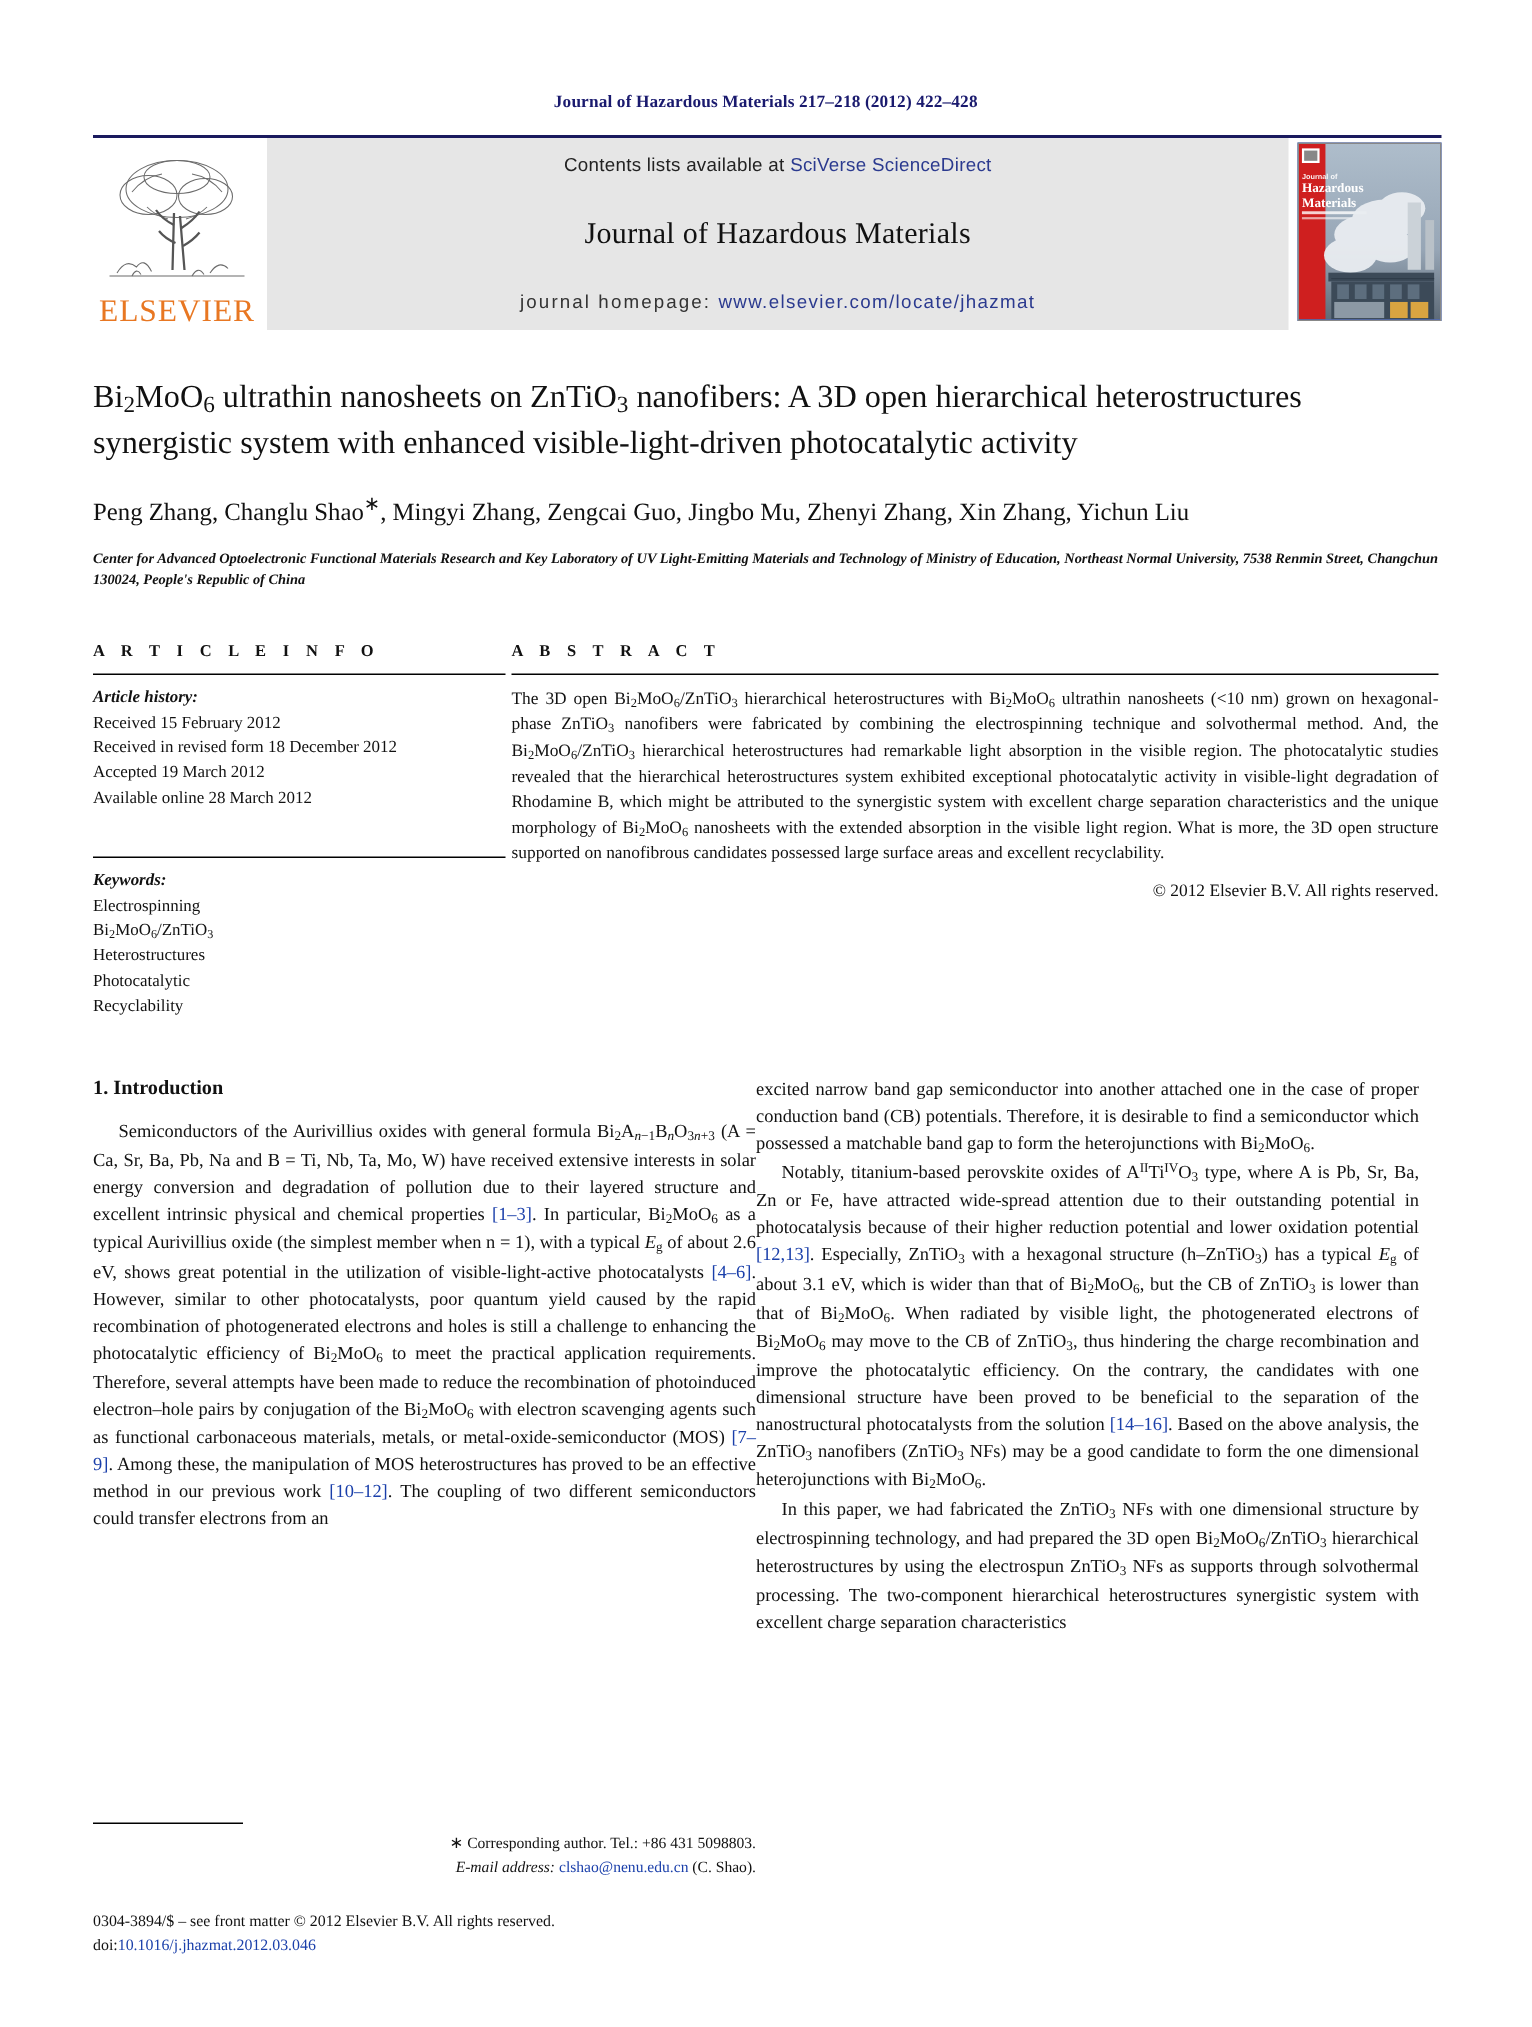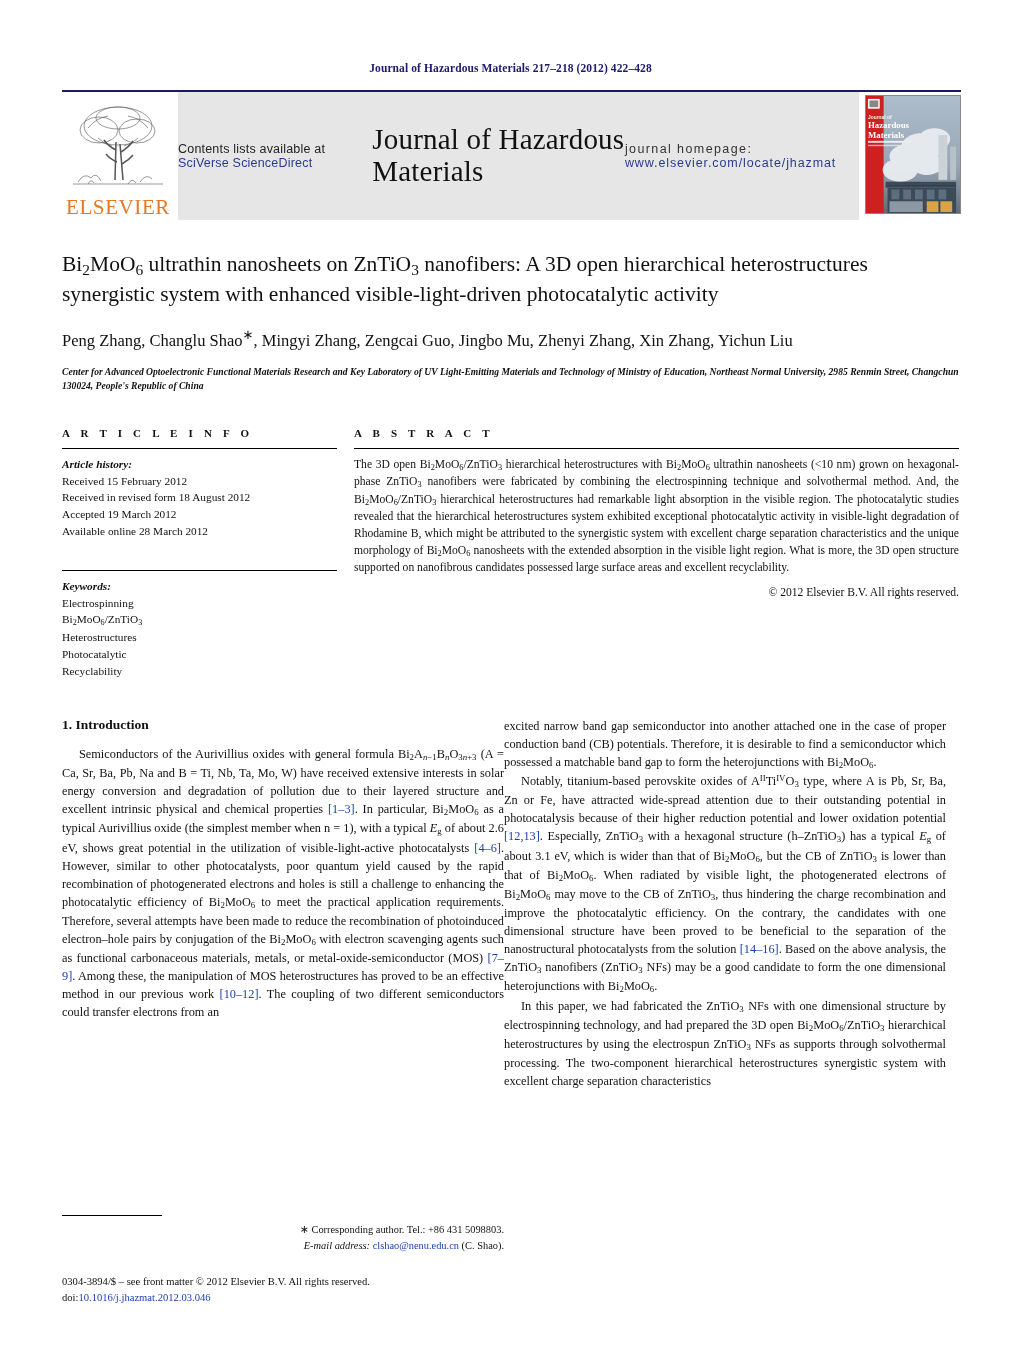--- a/index.html
+++ b/index.html
@@ -59,6 +59,7 @@
     margin-left: 4px;
     margin-right: 6px;
     display: flex;
+    flex-direction: column;
     align-items: center;
     justify-content: space-between;
     padding: 11px 0 12px 0;

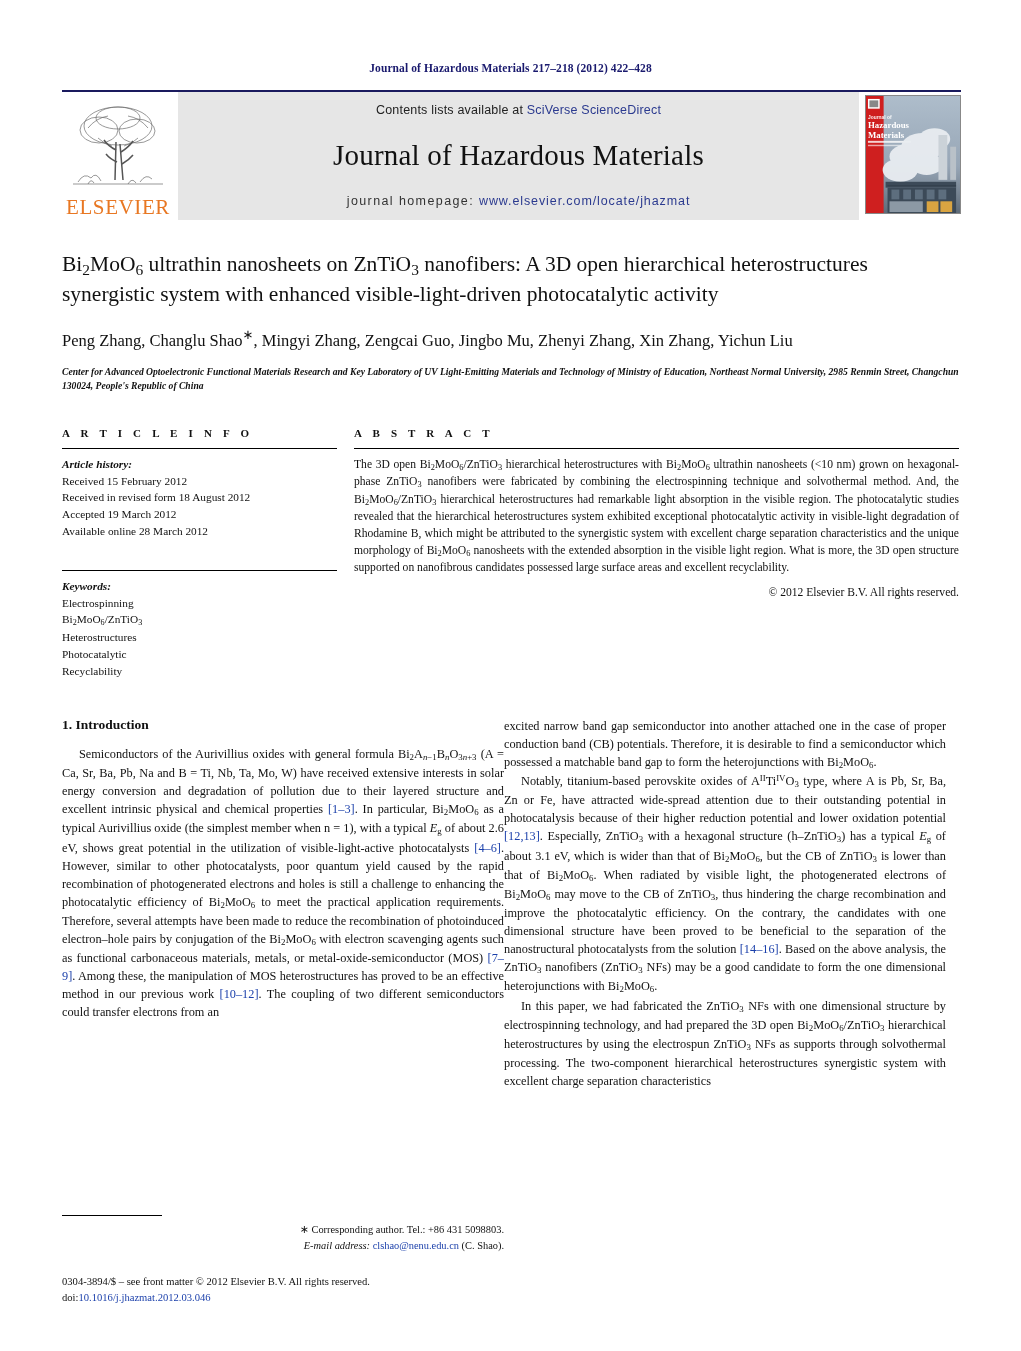--- a/index.html
+++ b/index.html
@@ -73,7 +73,7 @@
   .contents-line .sd-link { color: #2b3a8f; }
   .journal-title {
     font-family: "Liberation Serif", serif;
-    font-size: 29px;
+    font-size: 20px;
     color: #111;
     letter-spacing: 0.2px;
     line-height: 1.1;

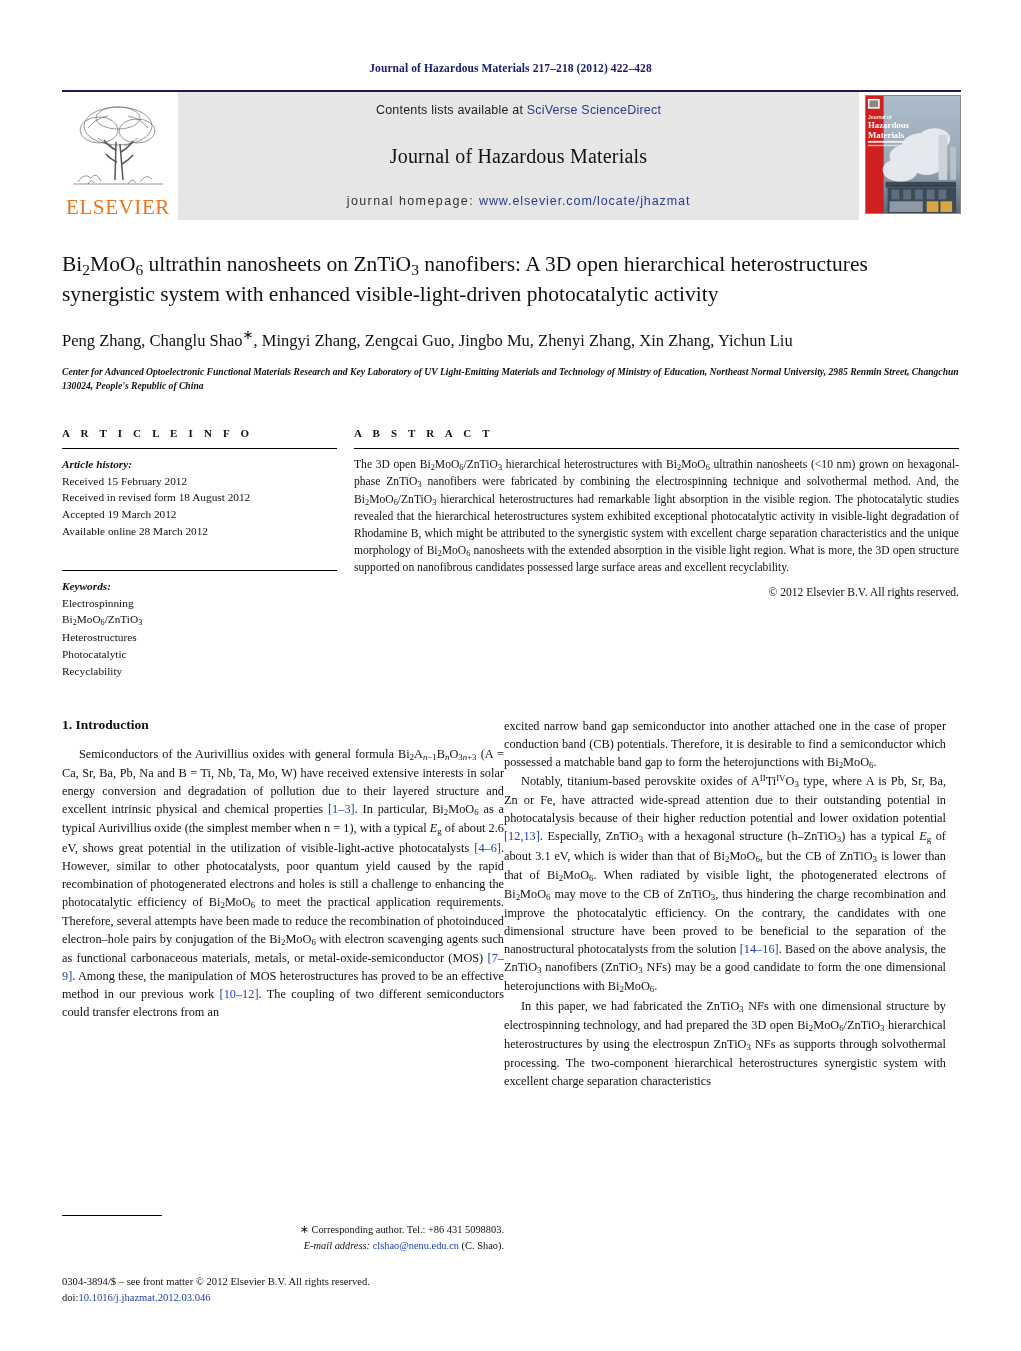--- a/index.html
+++ b/index.html
@@ -330,7 +330,7 @@
   <div class="title-block">
     <h1 class="art-title">Bi<sub>2</sub>MoO<sub>6</sub> ultrathin nanosheets on ZnTiO<sub>3</sub> nanofibers: A 3D open hierarchical heterostructures synergistic system with enhanced visible-light-driven photocatalytic activity</h1>
     <div class="authors">Peng Zhang, Changlu Shao<span class="star">∗</span>, Mingyi Zhang, Zengcai Guo, Jingbo Mu, Zhenyi Zhang, Xin Zhang, Yichun Liu</div>
-    <div class="affiliation">Center for Advanced Optoelectronic Functional Materials Research and Key Laboratory of UV Light-Emitting Materials and Technology of Ministry of Education, Northeast Normal University, 2985 Renmin Street, Changchun 130024, People's Republic of China</div>
+    <div class="affiliation">Center for Advanced Optoelectronic Functional Materials Research and Key Laboratory of UV Light-Emitting Materials and Technology of Ministry of Education, Northeast Normal University, 7538 Renmin Street, Changchun 130024, People's Republic of China</div>
   </div>
 
   <div class="info-abstract">

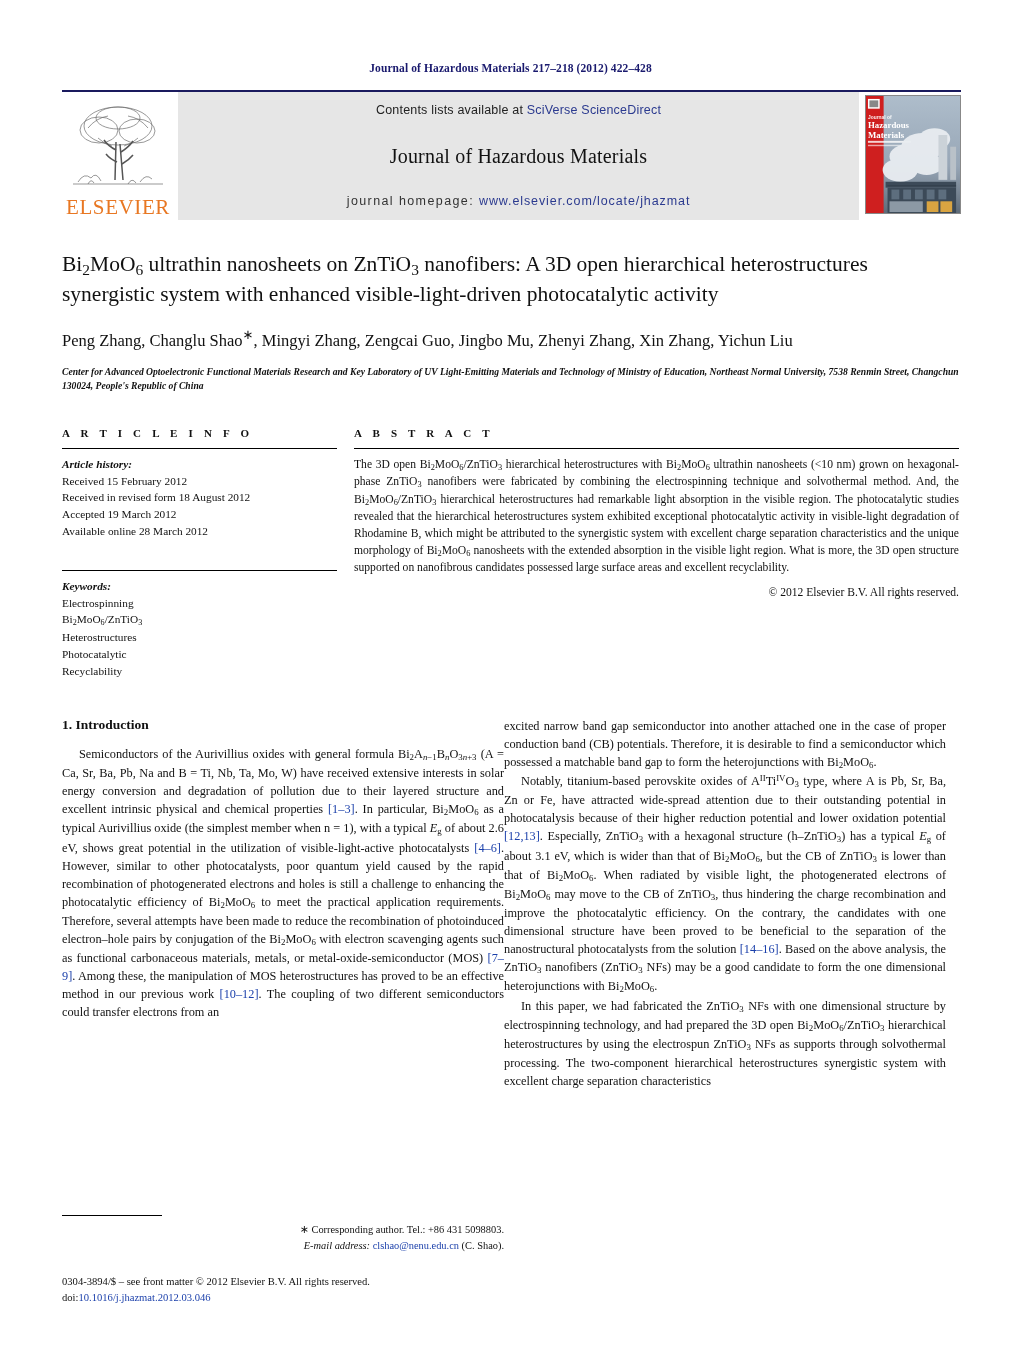--- a/index.html
+++ b/index.html
@@ -128,7 +128,7 @@
   .info-abstract {
     margin: 34px 62px 0 62px;
     display: flex;
-    gap: 13px;
+    gap: 0px;
   }
   .col-info { width: 275px; flex: 0 0 275px; }
   .col-abstract { flex: 1 1 auto; padding-left: 4px; }

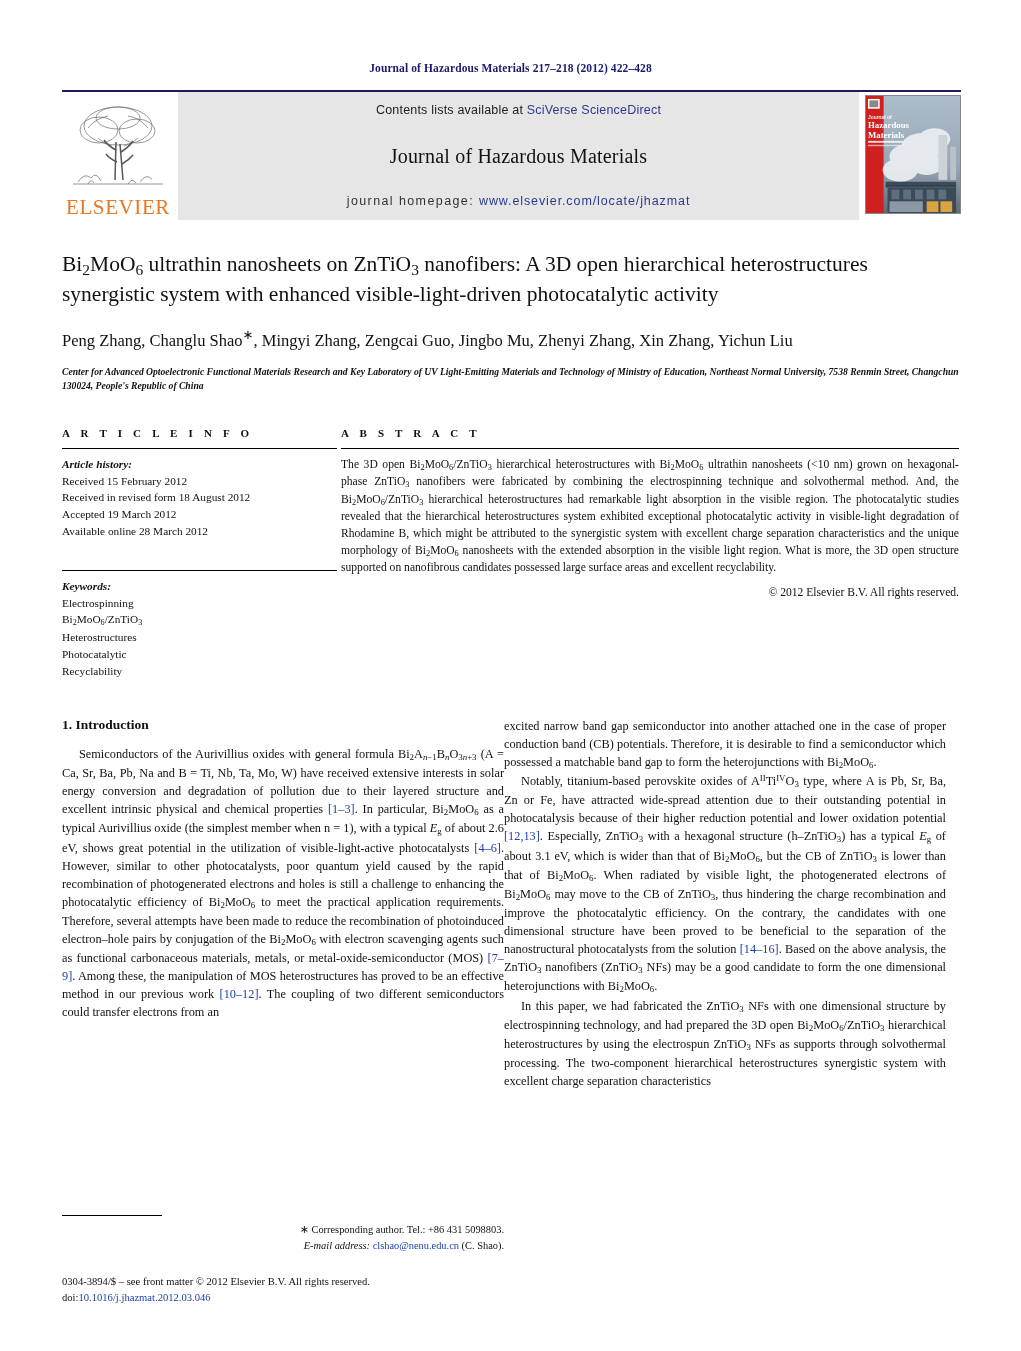--- a/index.html
+++ b/index.html
@@ -341,7 +341,7 @@
       <div class="info-body">
         <div class="lbl">Article history:</div>
         <div>Received 15 February 2012</div>
-        <div>Received in revised form 18 August 2012</div>
+        <div>Received in revised form 18 December 2012</div>
         <div>Accepted 19 March 2012</div>
         <div>Available online 28 March 2012</div>
       </div>

